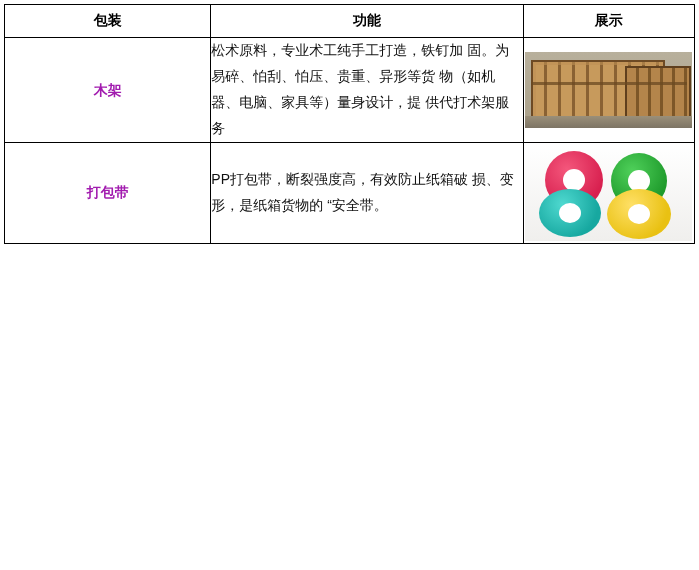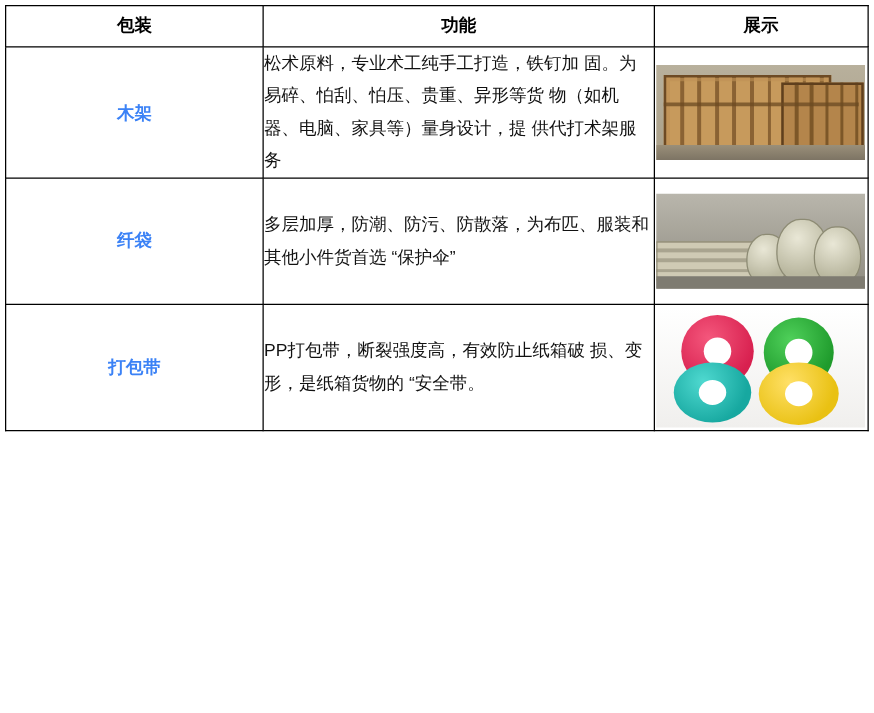--- a/index.html
+++ b/index.html
@@ -49,7 +49,7 @@
     text-align: center;
     font-size: 14px;
     font-weight: bold;
-    color: #3b82f6;
+    color: #a21caf;
     padding: 6px 8px;
     line-height: 1.6;
   }

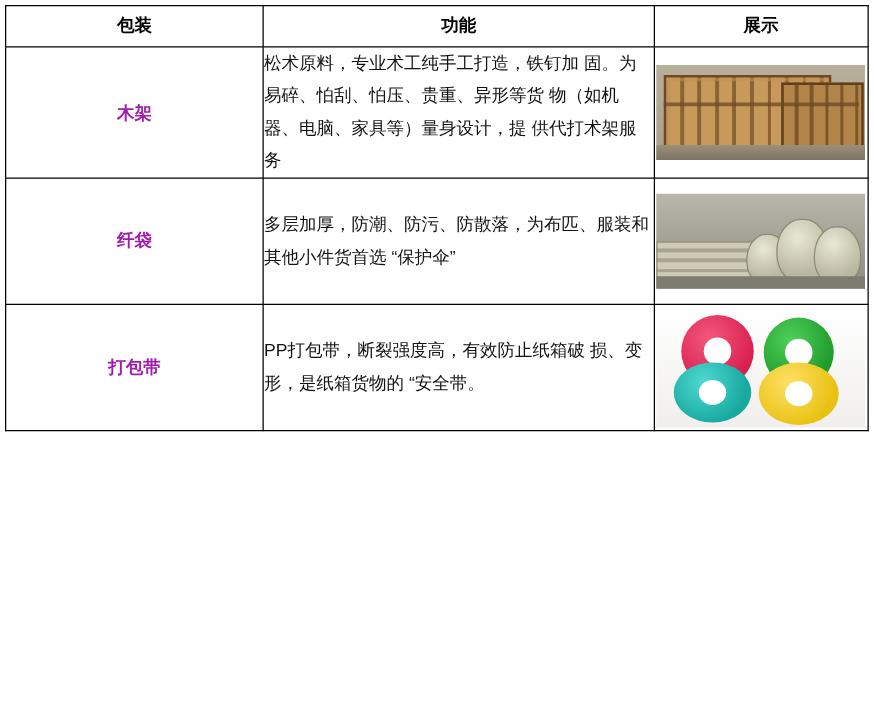--- a/index.html
+++ b/index.html
@@ -218,19 +218,6 @@
       </tr>
 
 
-      <tr>
-        <td class="name-cell">纤袋</td>
-        <td class="func-cell">多层加厚，防潮、防污、防散落，为布匹、服装和其他小件货首选 “保护伞”</td>
-        <td class="demo-cell">
-          <div class="demo-img img-bags">
-            <div class="pallet"></div>
-            <div class="bag g3"></div>
-            <div class="bag g1"></div>
-            <div class="bag g2"></div>
-            <div class="floor2"></div>
-          </div>
-        </td>
-      </tr>
 
       <tr>
         <td class="name-cell">打包带</td>

